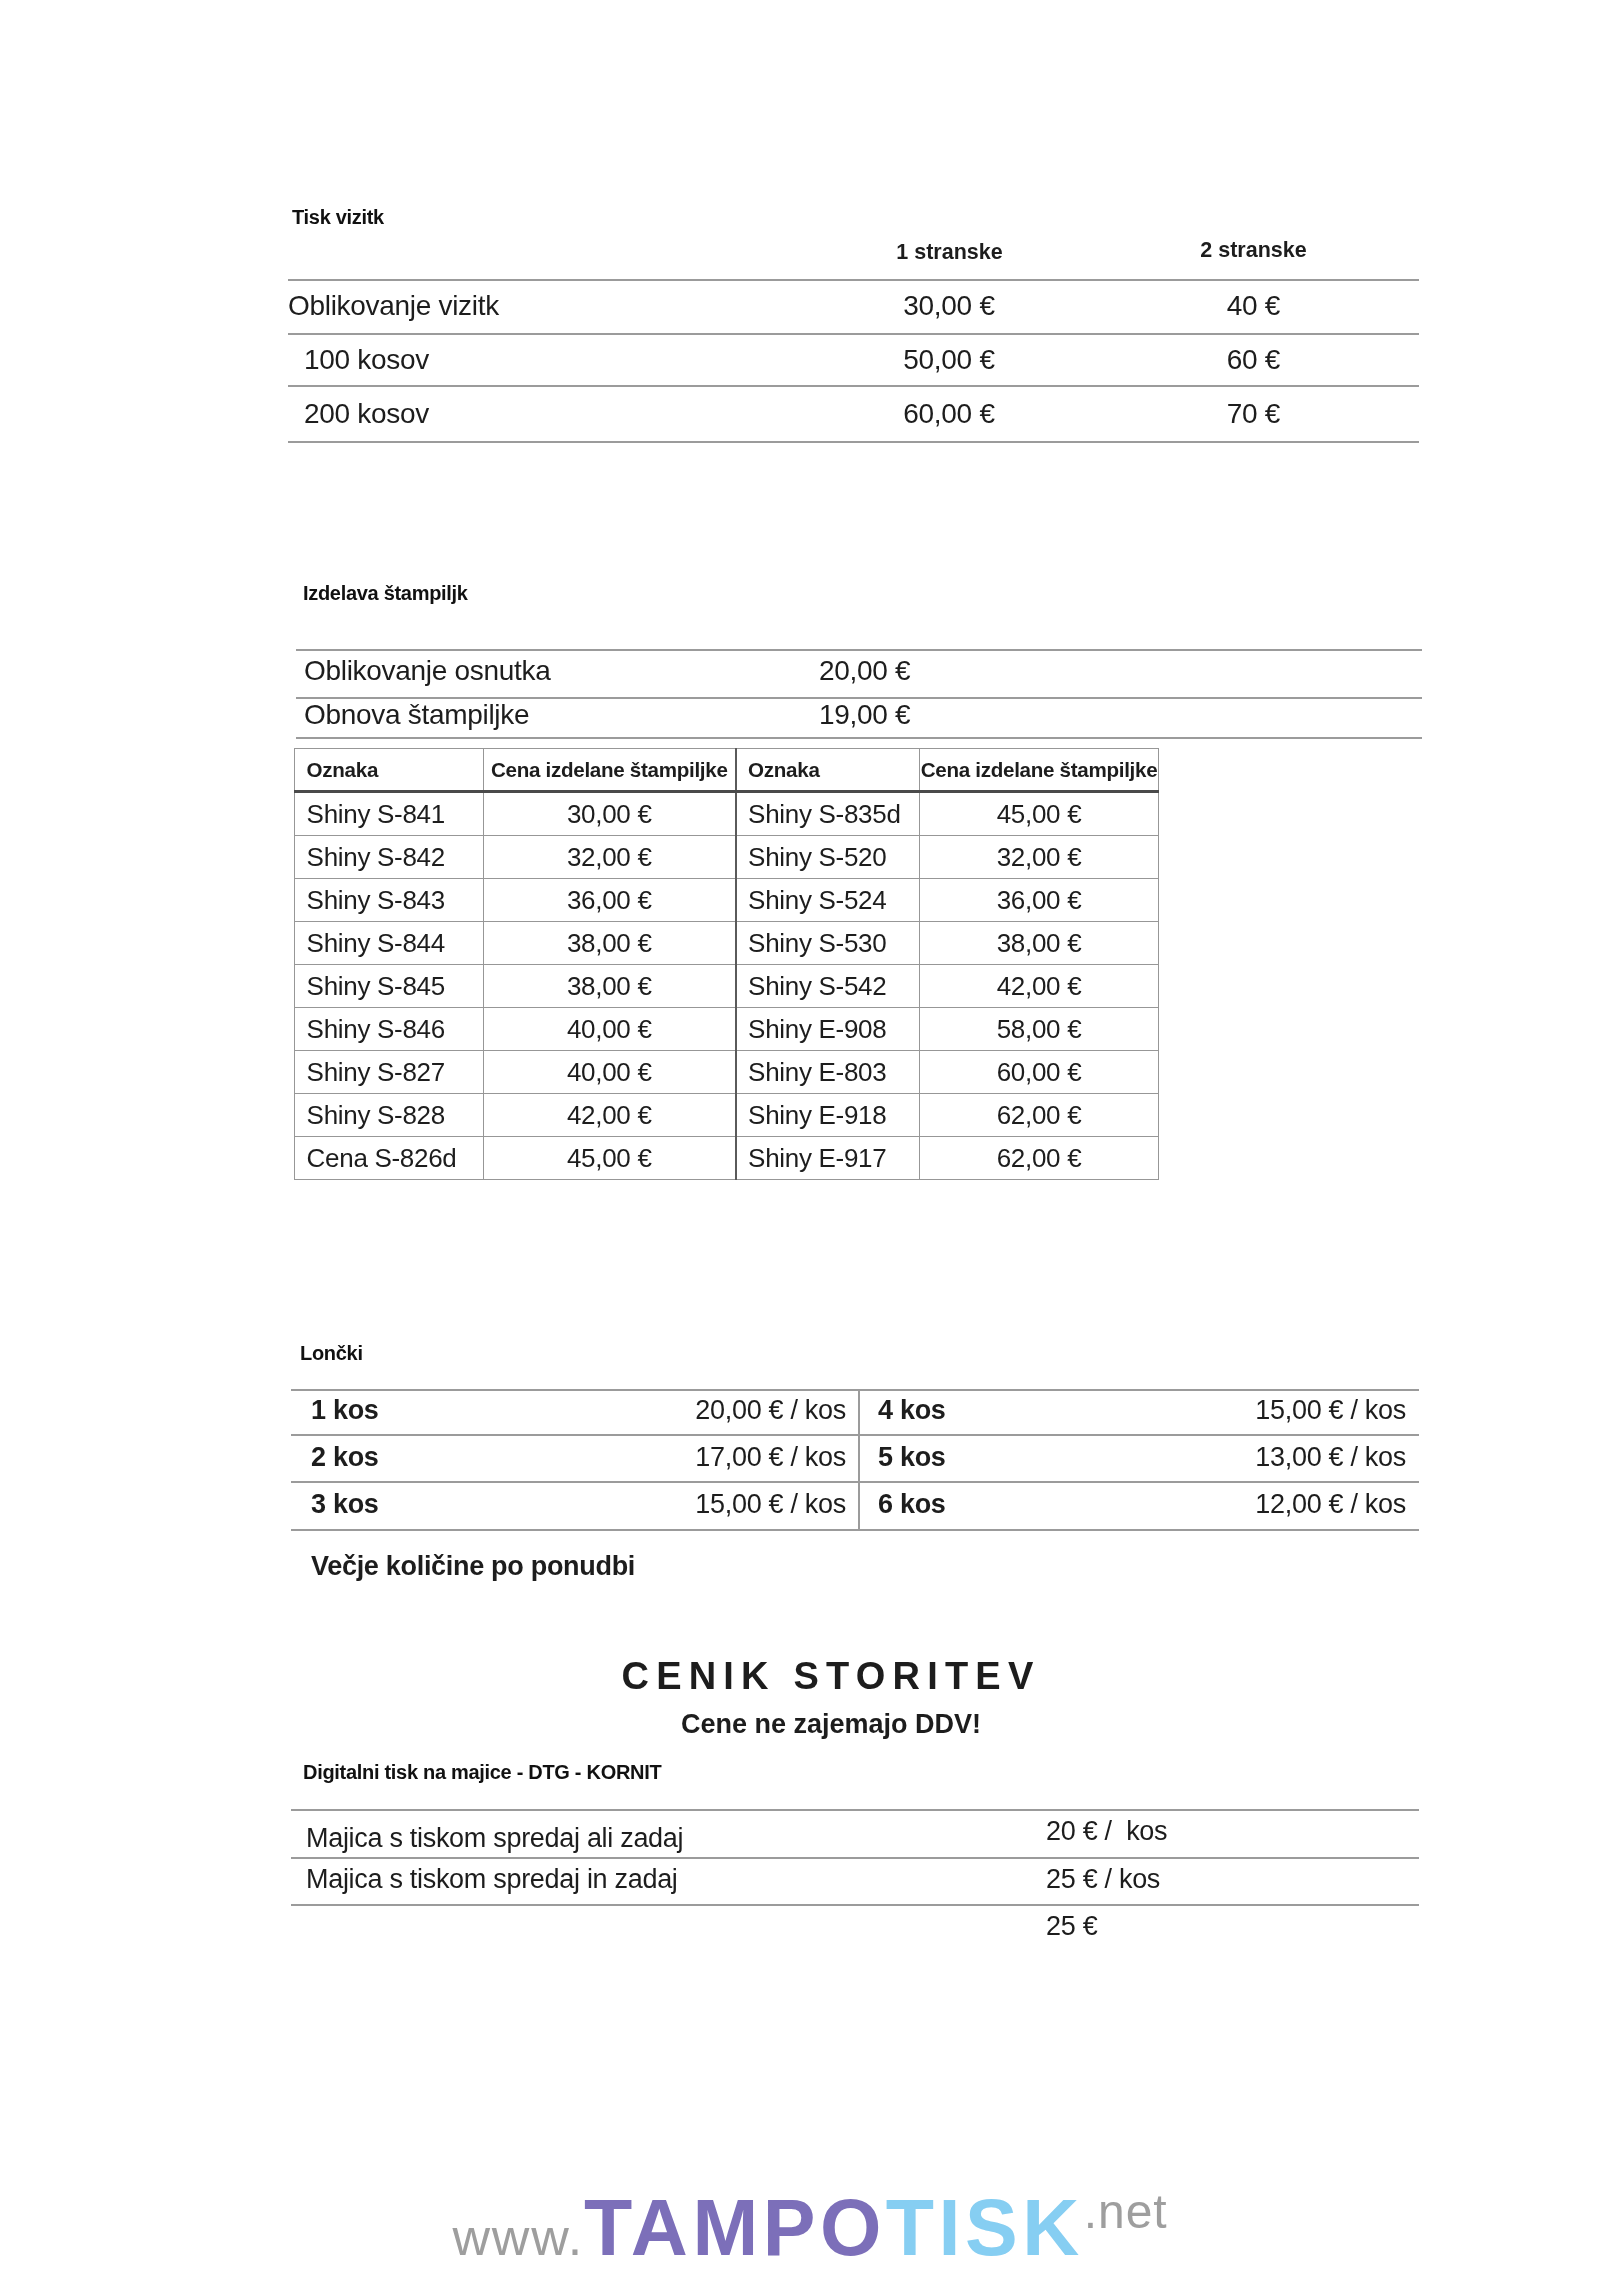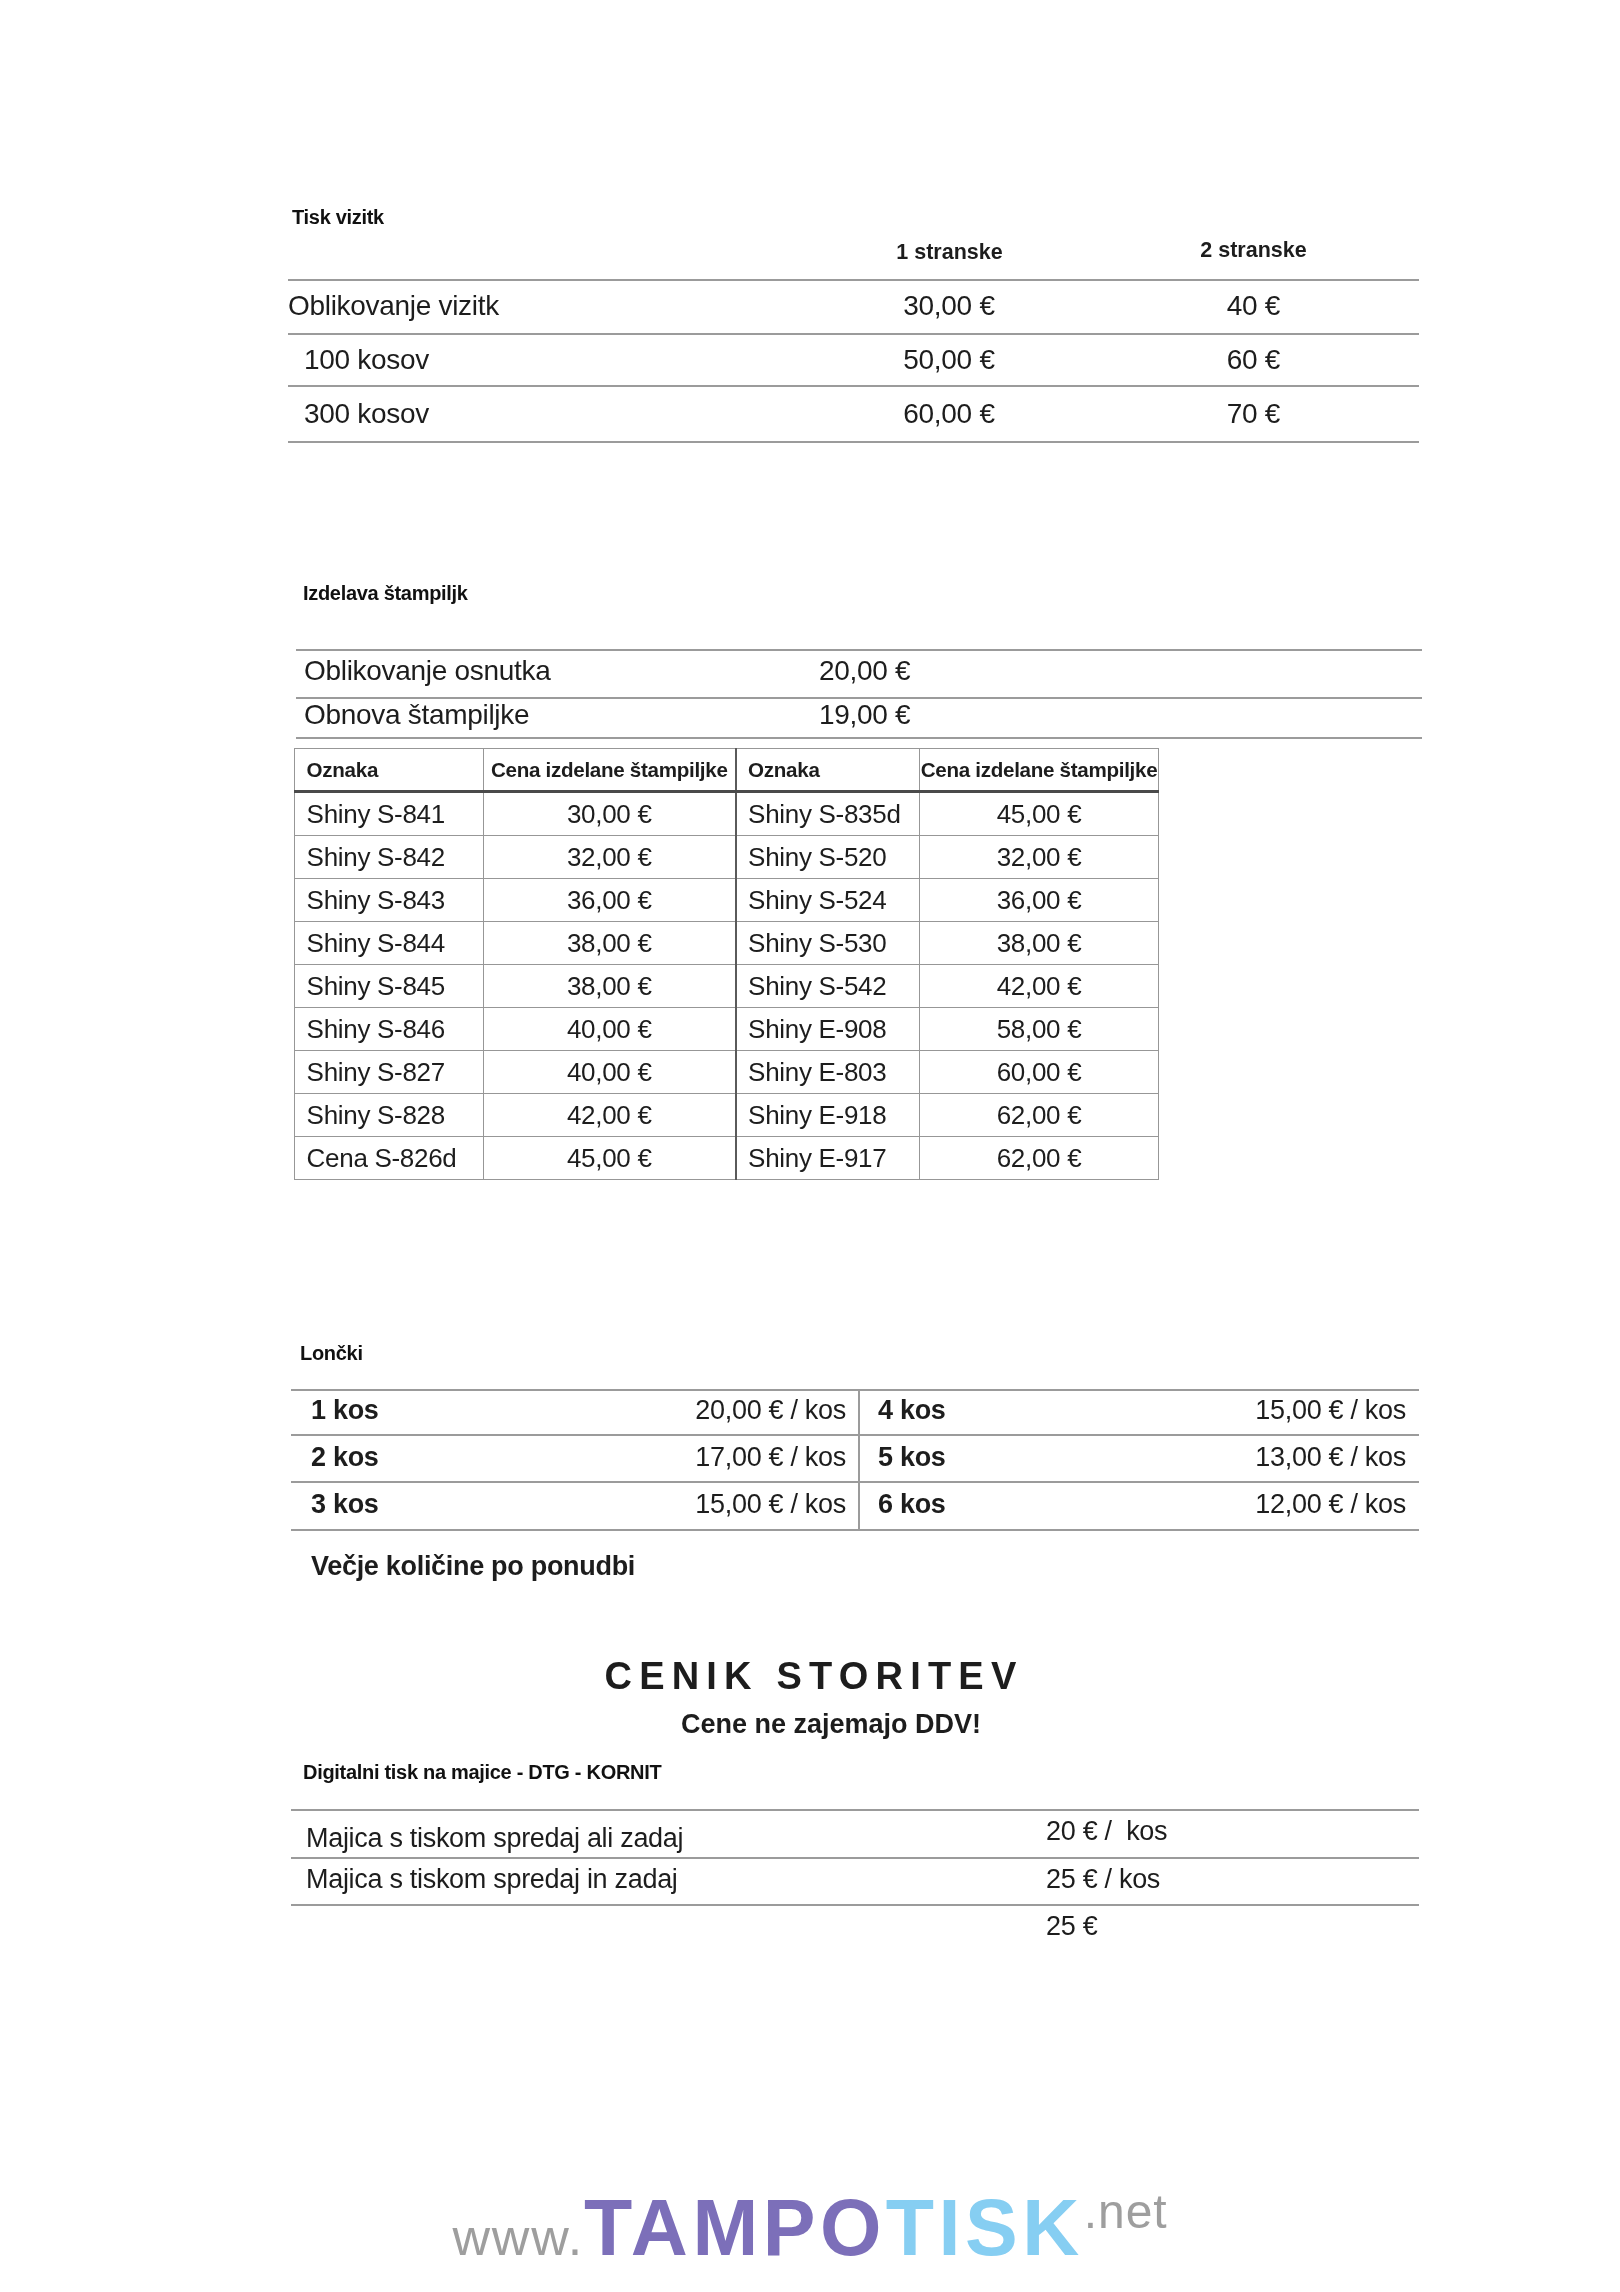--- a/index.html
+++ b/index.html
@@ -62,7 +62,7 @@
   <div class="abs body-txt center" style="left:1155px; top:344px; width:197px;">60 €</div>
   <div class="hline" style="left:288px; top:385px; width:1131px;"></div>
 
-  <div class="abs body-txt" style="left:304px; top:398px;">300 kosov</div>
+  <div class="abs body-txt" style="left:304px; top:398px;">200 kosov</div>
   <div class="abs body-txt center" style="left:837px; top:398px; width:224px;">60,00 €</div>
   <div class="abs body-txt center" style="left:1155px; top:398px; width:197px;">70 €</div>
   <div class="hline" style="left:288px; top:441px; width:1131px;"></div>

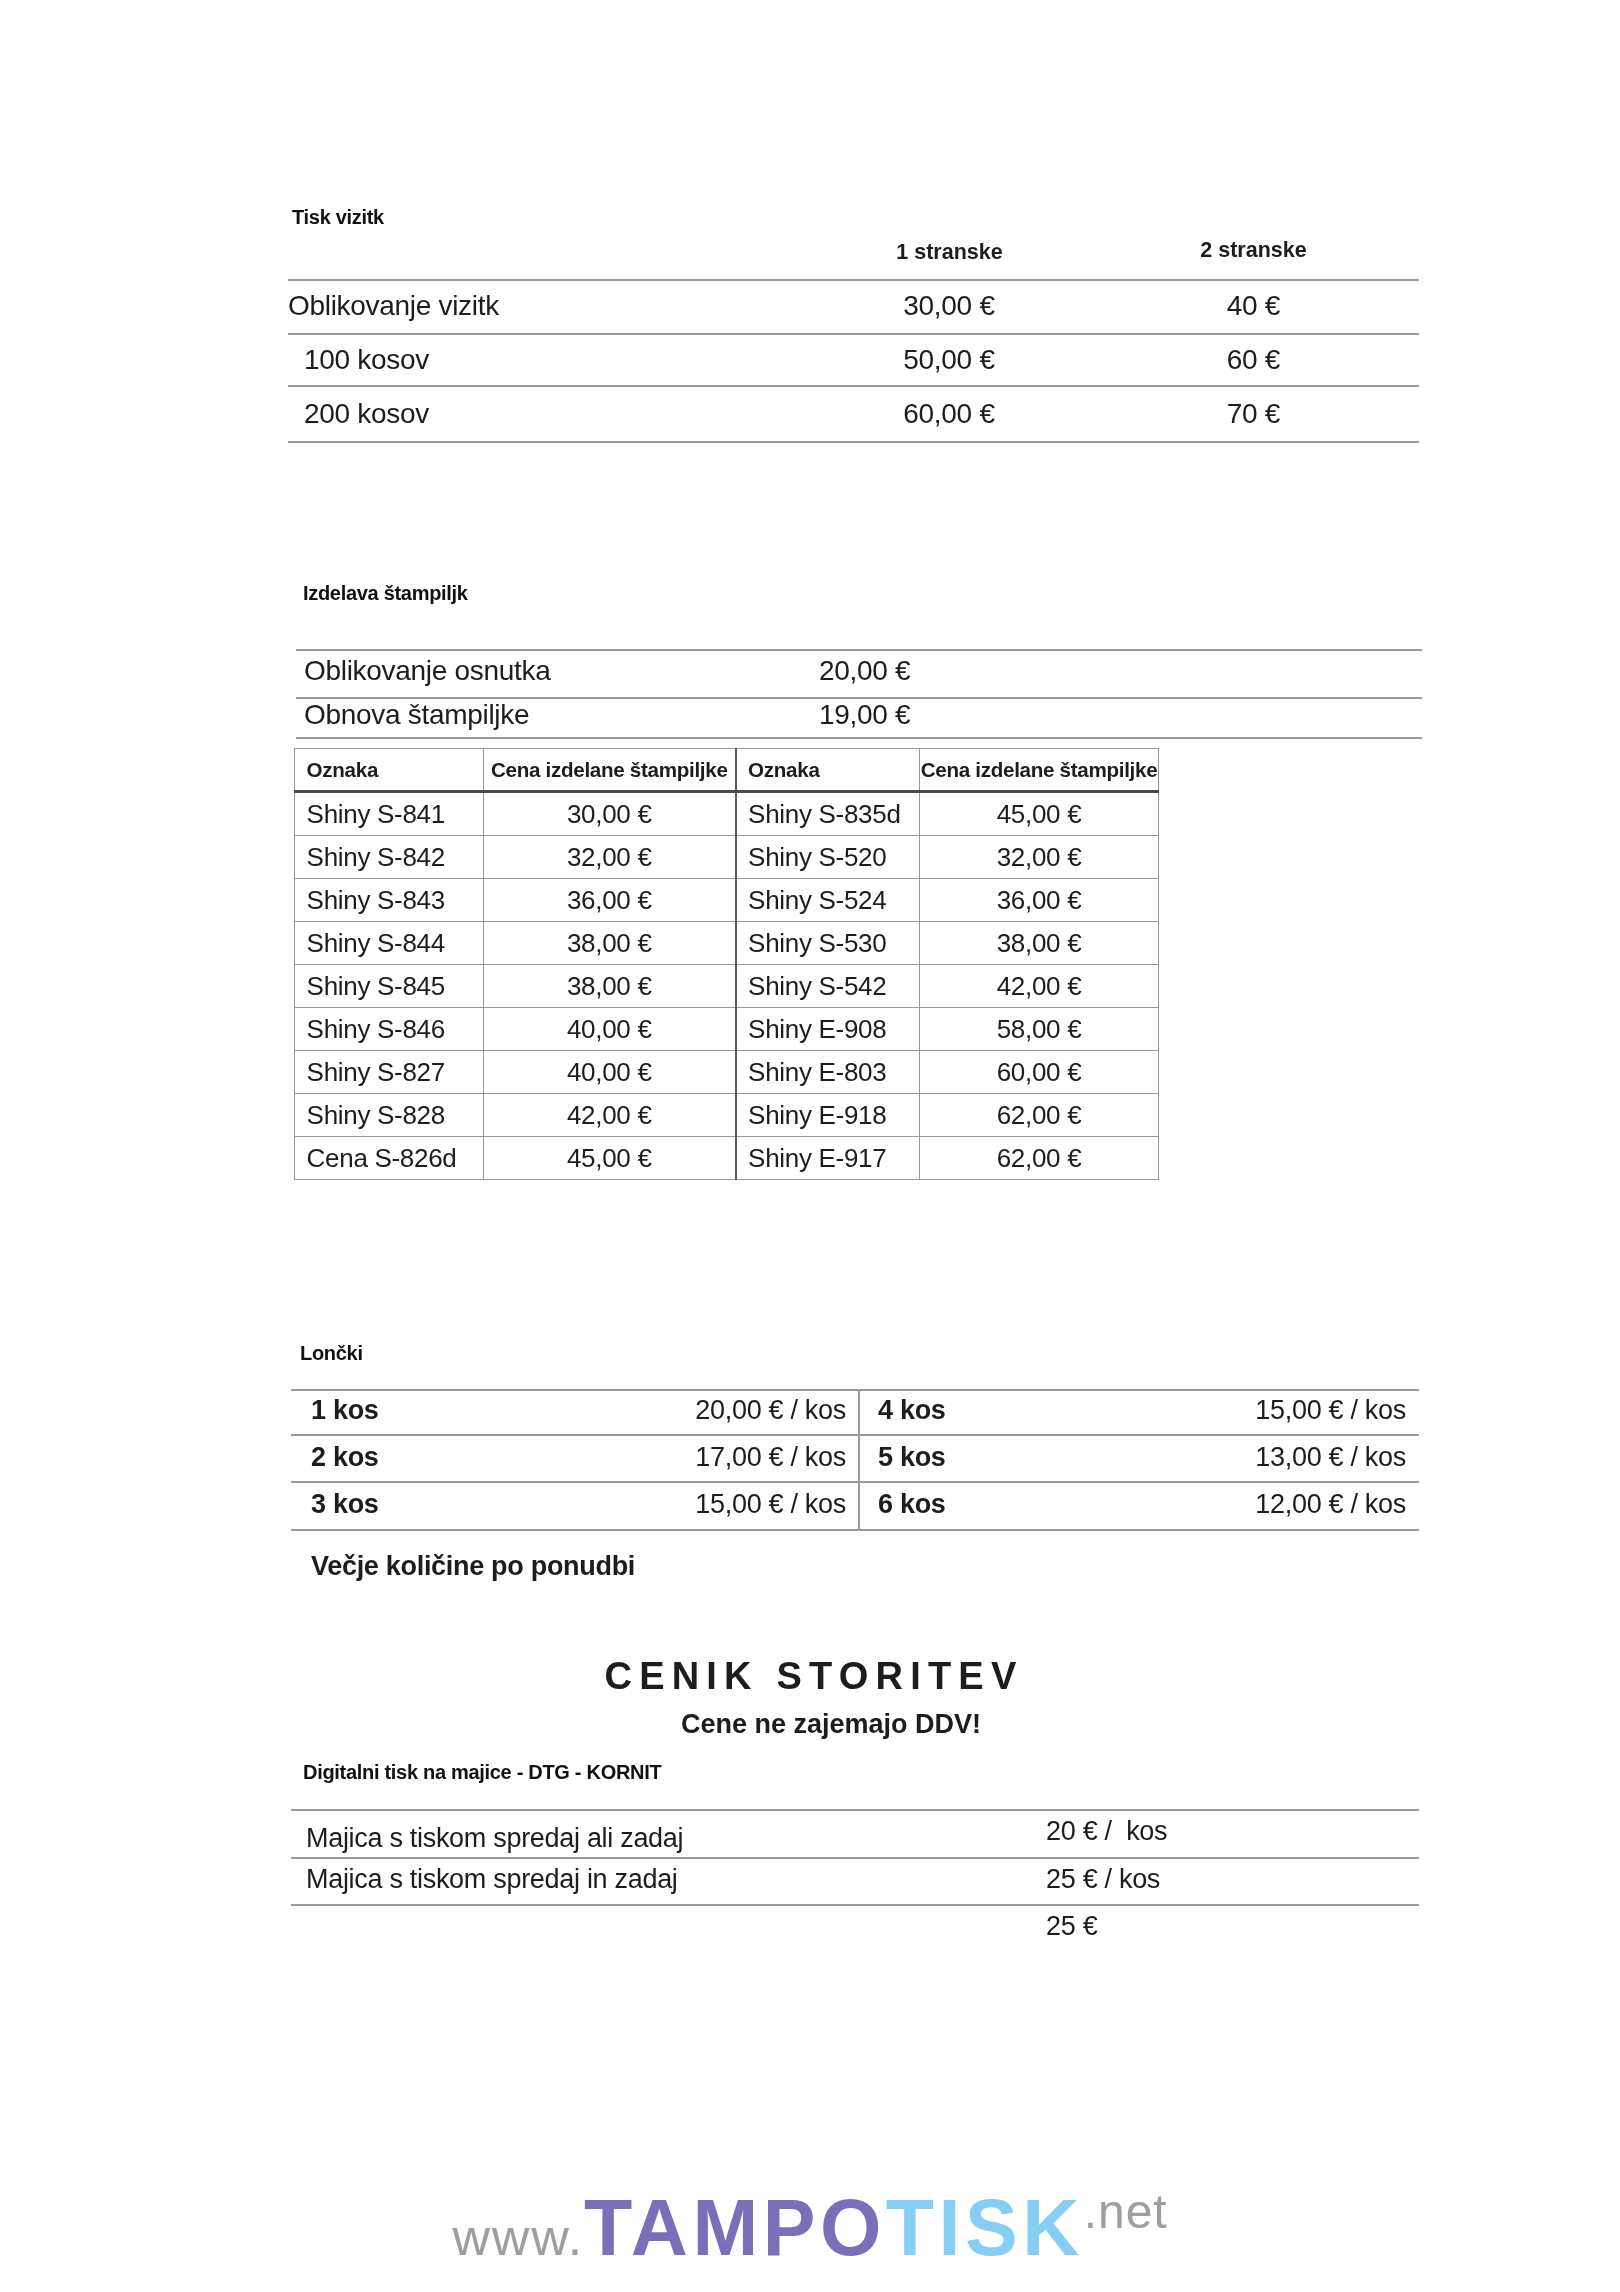--- a/index.html
+++ b/index.html
@@ -173,7 +173,7 @@
 
   <div class="abs body-txt bold" style="left:311px; top:1551px; font-size:27px;">Večje količine po ponudbi</div>
 
-  <div class="abs cenik-title" style="left:456px; top:1655px; width:716px;">CENIK STORITEV</div>
+  <div class="abs cenik-title" style="left:473px; top:1655px; width:716px;">CENIK STORITEV</div>
   <div class="abs cenik-sub" style="left:473px; top:1709px; width:716px;">Cene ne zajemajo DDV!</div>
 
   <div class="abs h1" style="left:303px; top:1761px;">Digitalni tisk na majice - DTG - KORNIT</div>

